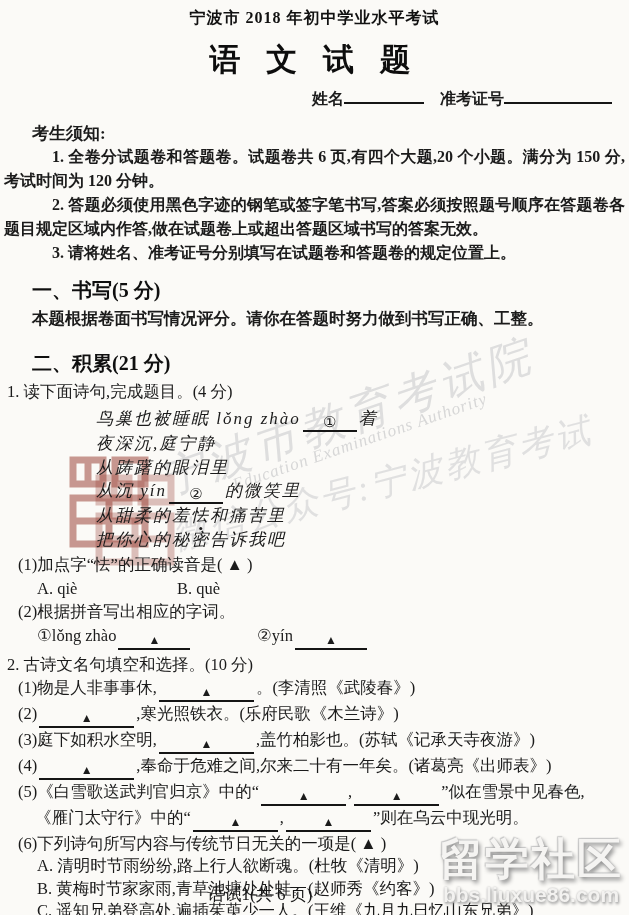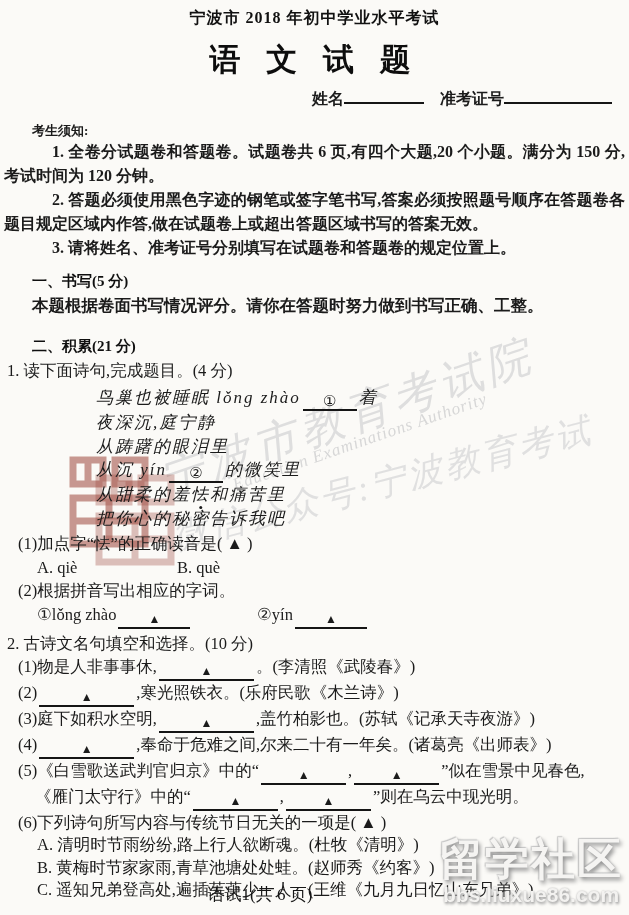--- a/index.html
+++ b/index.html
@@ -21,7 +21,7 @@
 
   
   .notice{margin-top:5px;font-weight:600;}
-  .notice-heading{margin-left:28px;font-size:13px;font-weight:bold;}
+  .notice-heading{margin-left:28px;font-size:17px;font-weight:bold;}
   .para{margin:0;font-size:16px;line-height:24px;text-indent:48px;text-align:justify;}
 
   

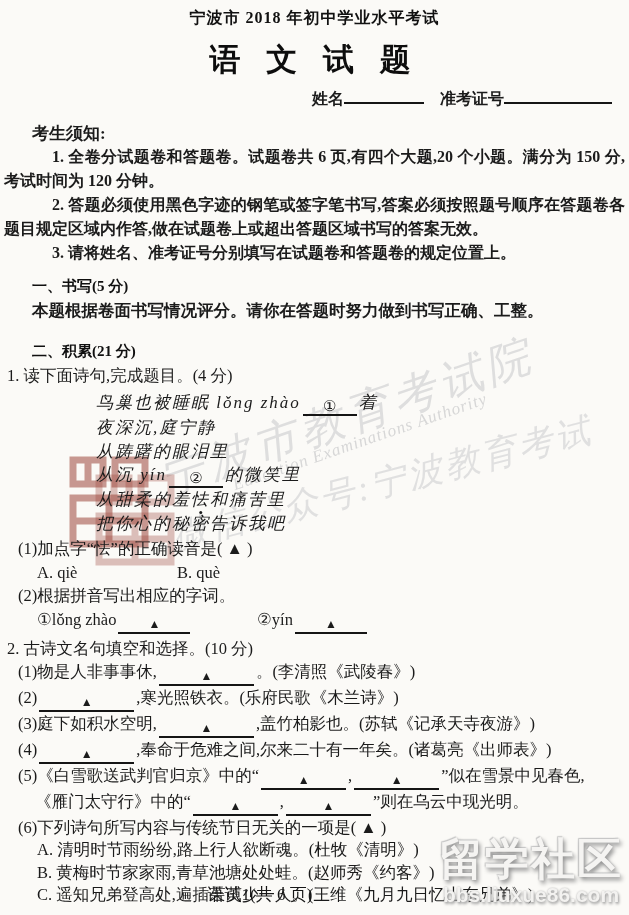--- a/index.html
+++ b/index.html
@@ -25,7 +25,7 @@
   .para{margin:0;font-size:16px;line-height:24px;text-indent:48px;text-align:justify;}
 
   
-  .sec-heading{margin:12px 0 0 28px;font-size:15px;font-weight:bold;color:#0f0f0f;}
+  .sec-heading{margin:12px 0 0 28px;font-size:20px;font-weight:bold;color:#0f0f0f;}
   .sec-heading.two{margin-top:20px;}
   .sec-body{margin:4px 0 0 28px;font-size:16.5px;font-weight:600;}
   .stem{margin:3px 0 0 3px;font-size:16.5px;line-height:23px;}

